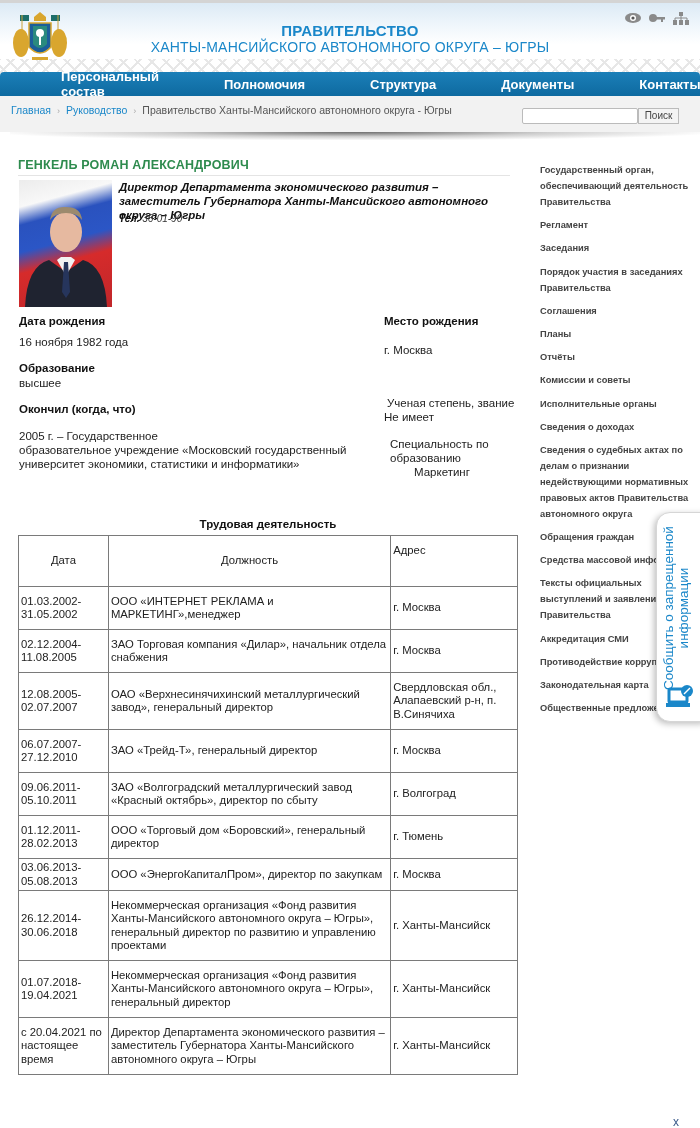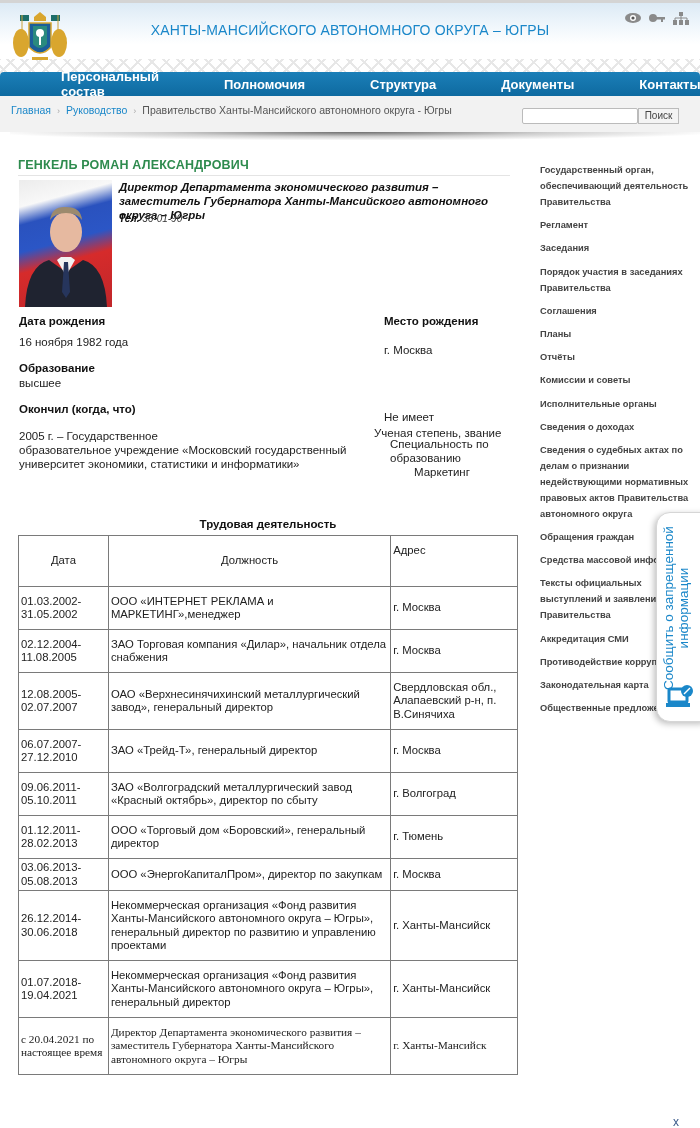--- a/index.html
+++ b/index.html
@@ -116,6 +116,7 @@
     <rect x="22" y="46" width="16" height="3" fill="#d9a62e"></rect>
   </svg>
   <div class="site-title">
+    <div class="t1">ПРАВИТЕЛЬСТВО</div>
     <div class="t2">ХАНТЫ-МАНСИЙСКОГО АВТОНОМНОГО ОКРУГА – ЮГРЫ</div>
   </div>
   <div class="tools">

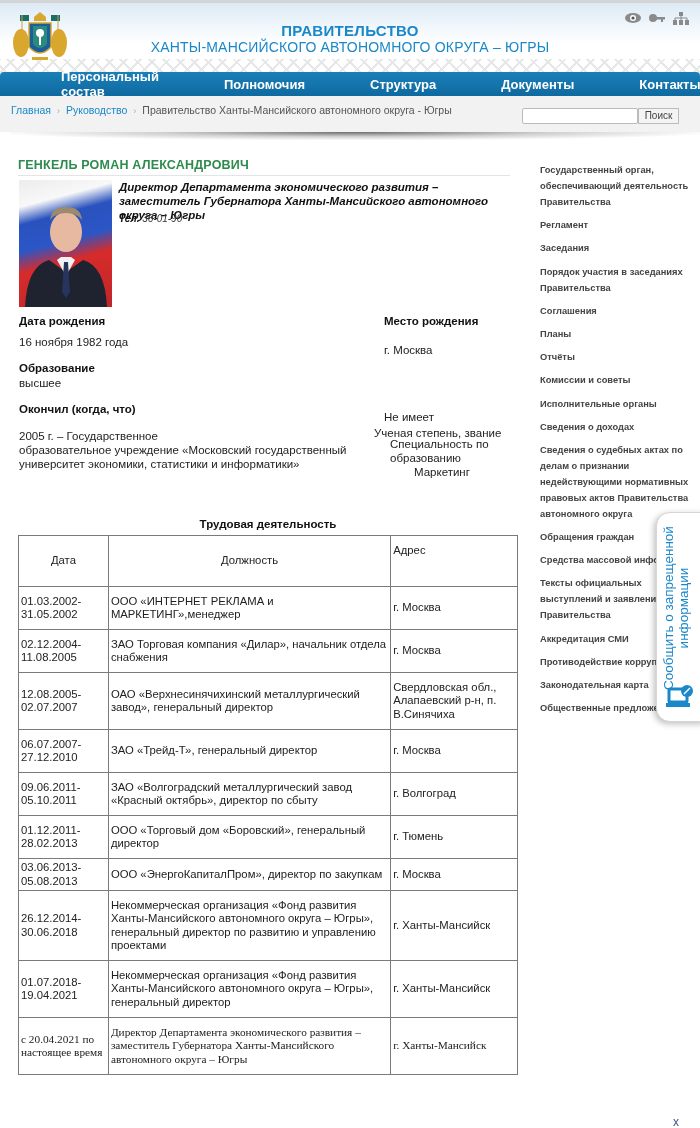--- a/index.html
+++ b/index.html
@@ -196,7 +196,7 @@
   <div>образовательное учреждение «Московский государственный университет экономики, статистики и информатики»</div>
 </div>
 
-<div class="val" style="left:374px; top:396px;margin-top:30px;">Ученая степень, звание</div>
+<div class="val" style="left:387px; top:396px;">Ученая степень, звание</div>
 <div class="val" style="left:384px; top:410px;">Не имеет</div>
 
 <div class="val" style="left:390px; top:437px; width:110px;">Специальность по образованию</div>

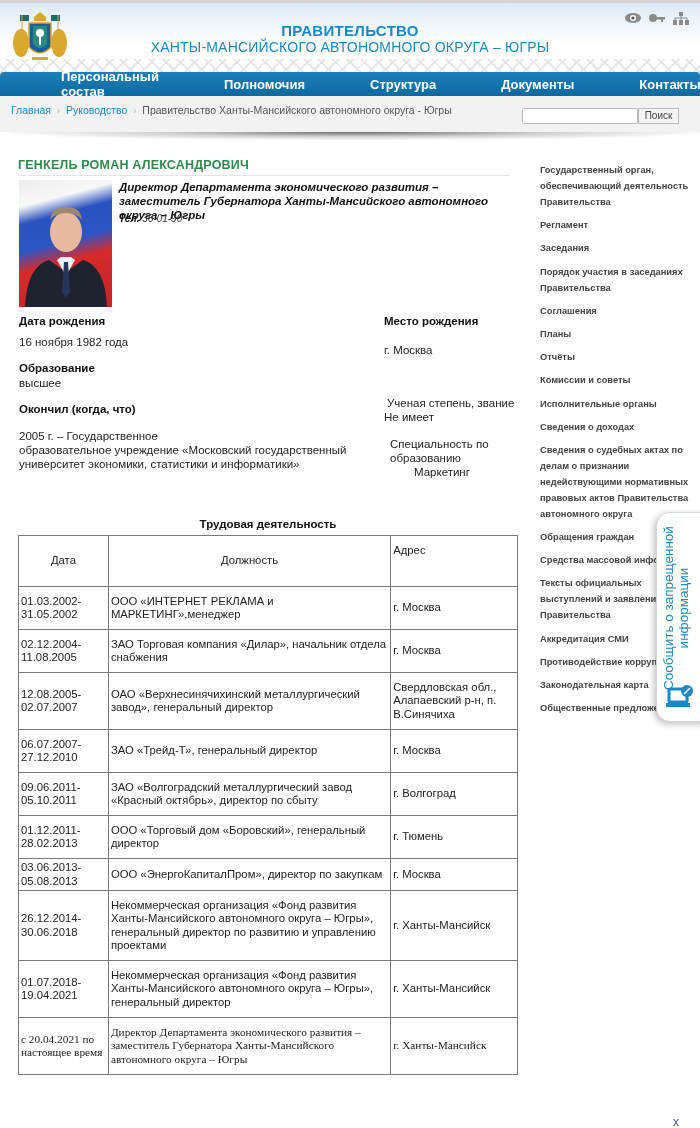--- a/index.html
+++ b/index.html
@@ -262,7 +262,7 @@
       <td>Некоммерческая организация «Фонд развития Ханты-Мансийского автономного округа – Югры», генеральный директор</td>
       <td>г. Ханты-Мансийск</td>
     </tr>
-    <tr style="height:57px;font-family:Liberation Serif, serif;">
+    <tr style="height:57px;">
       <td>с 20.04.2021 по настоящее время</td>
       <td>Директор Департамента экономического развития – заместитель Губернатора Ханты-Мансийского автономного округа – Югры</td>
       <td>г. Ханты-Мансийск</td>

